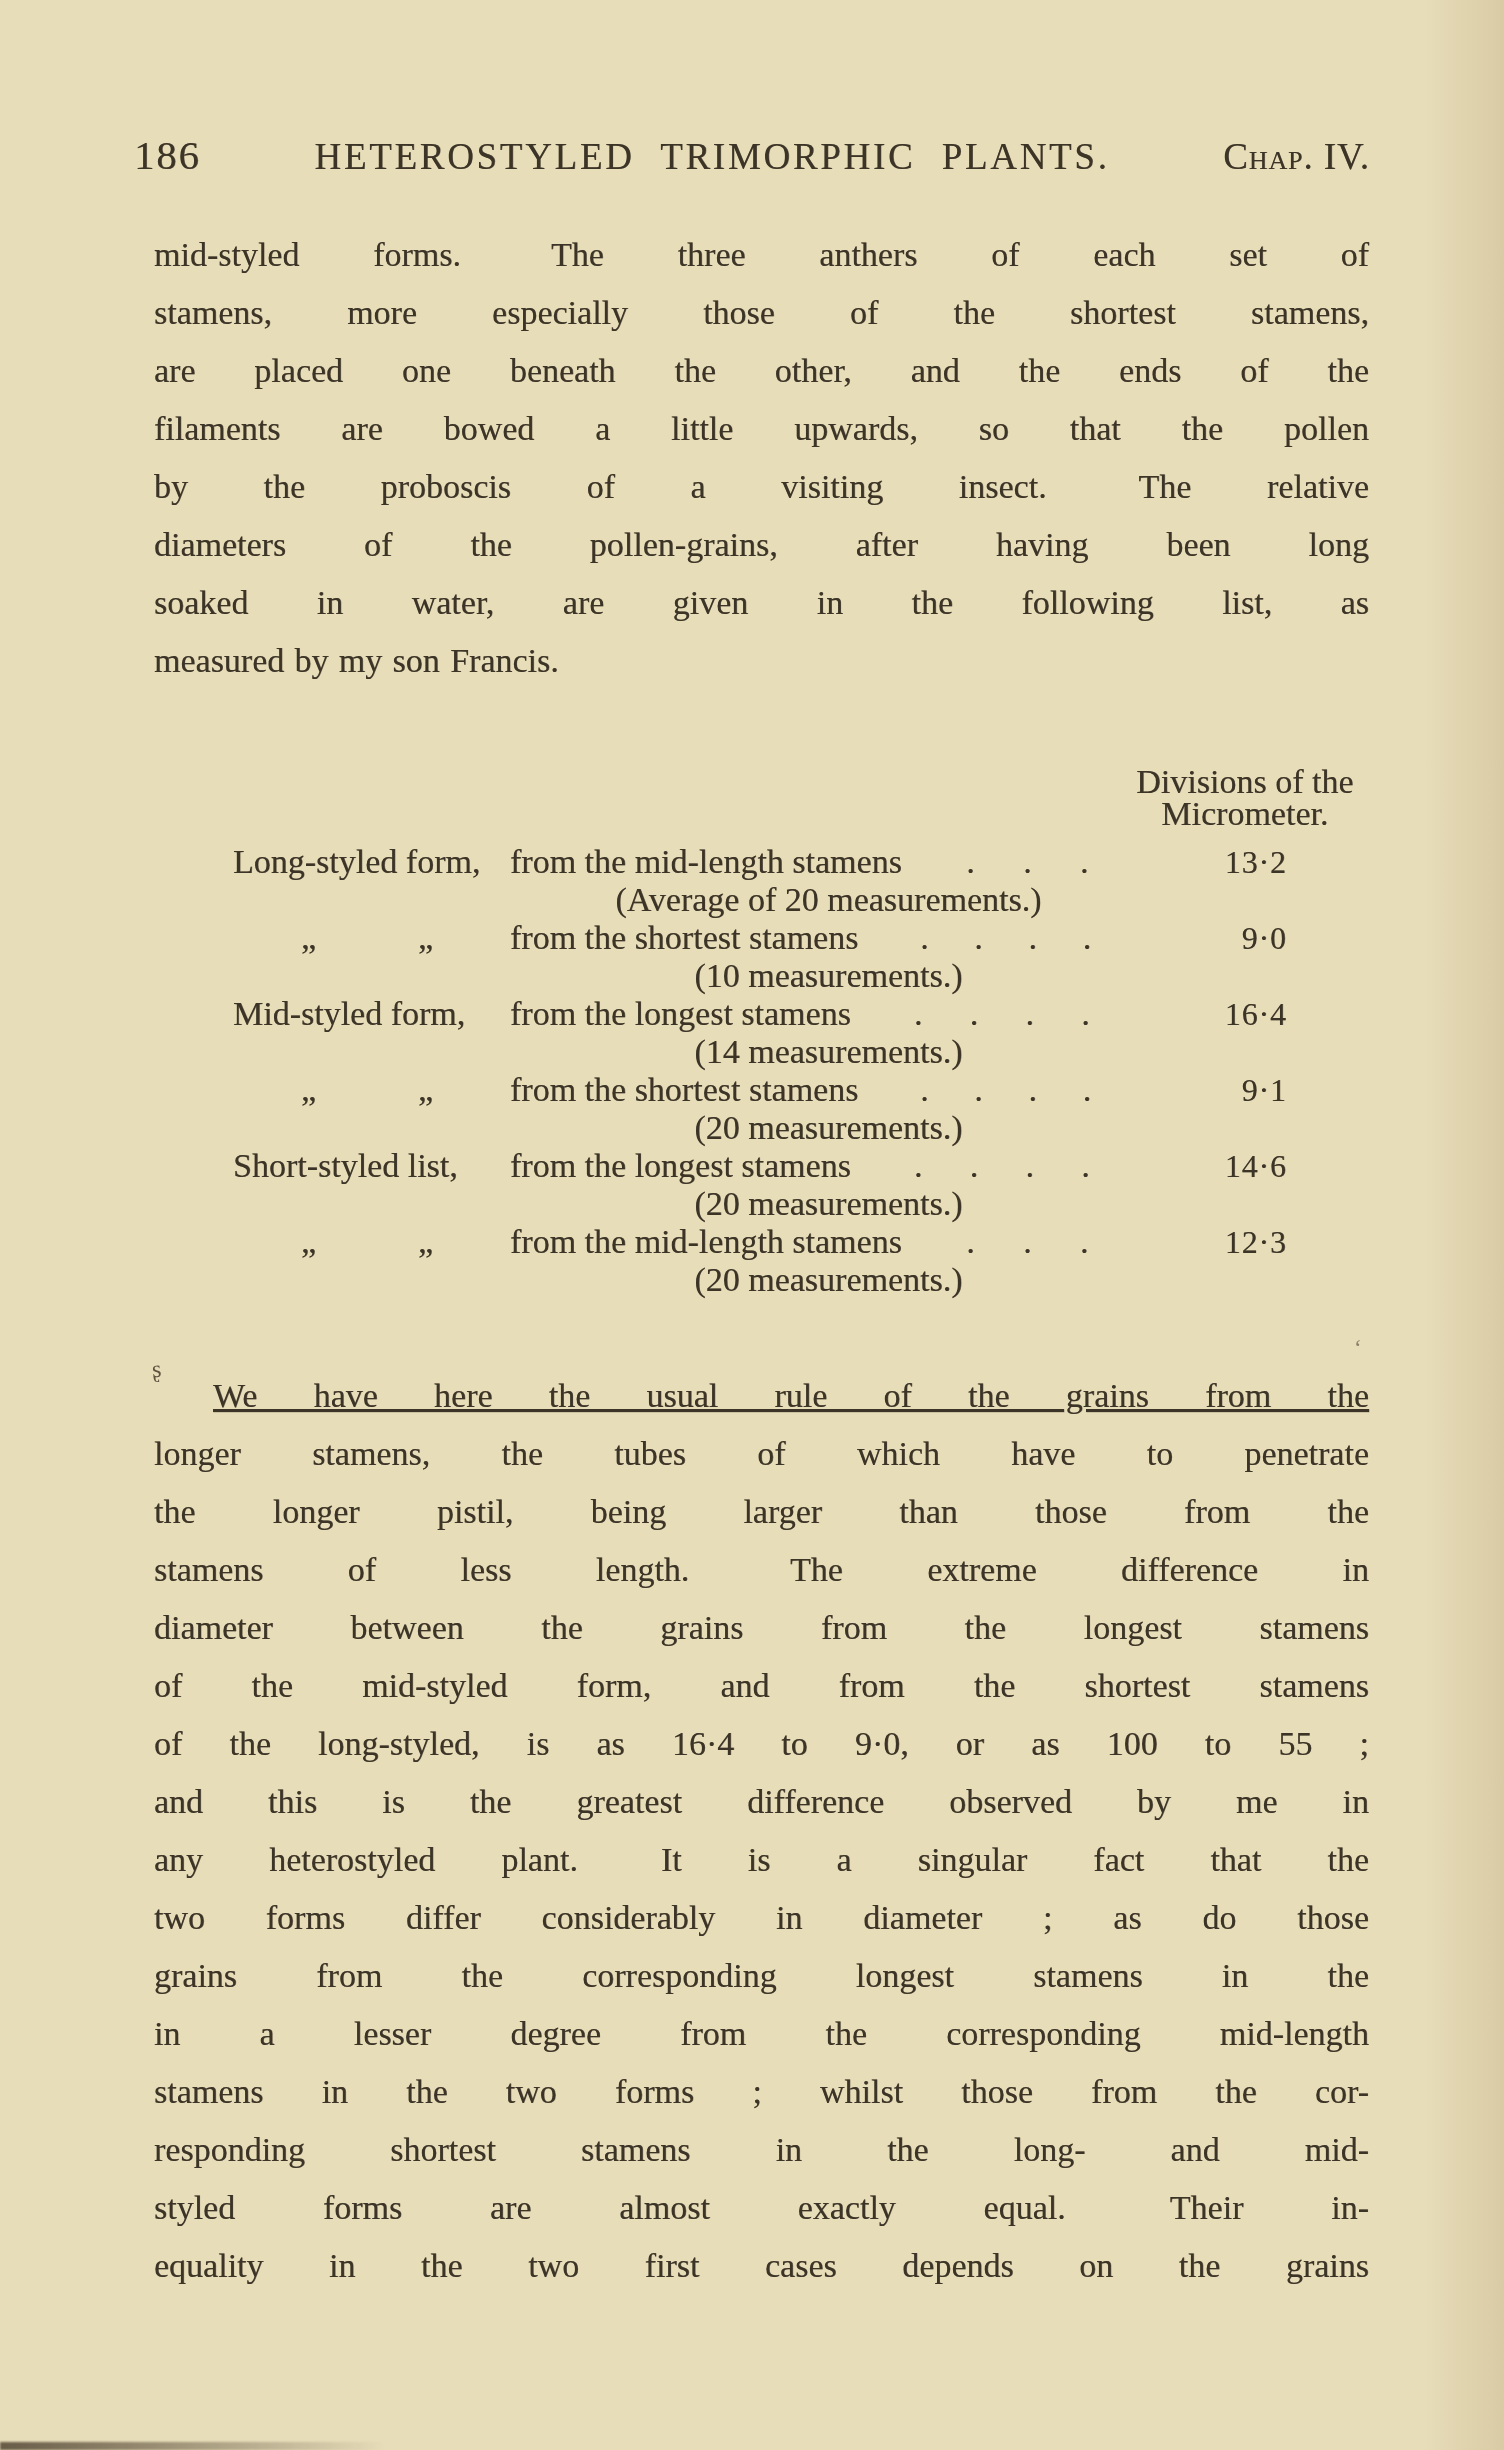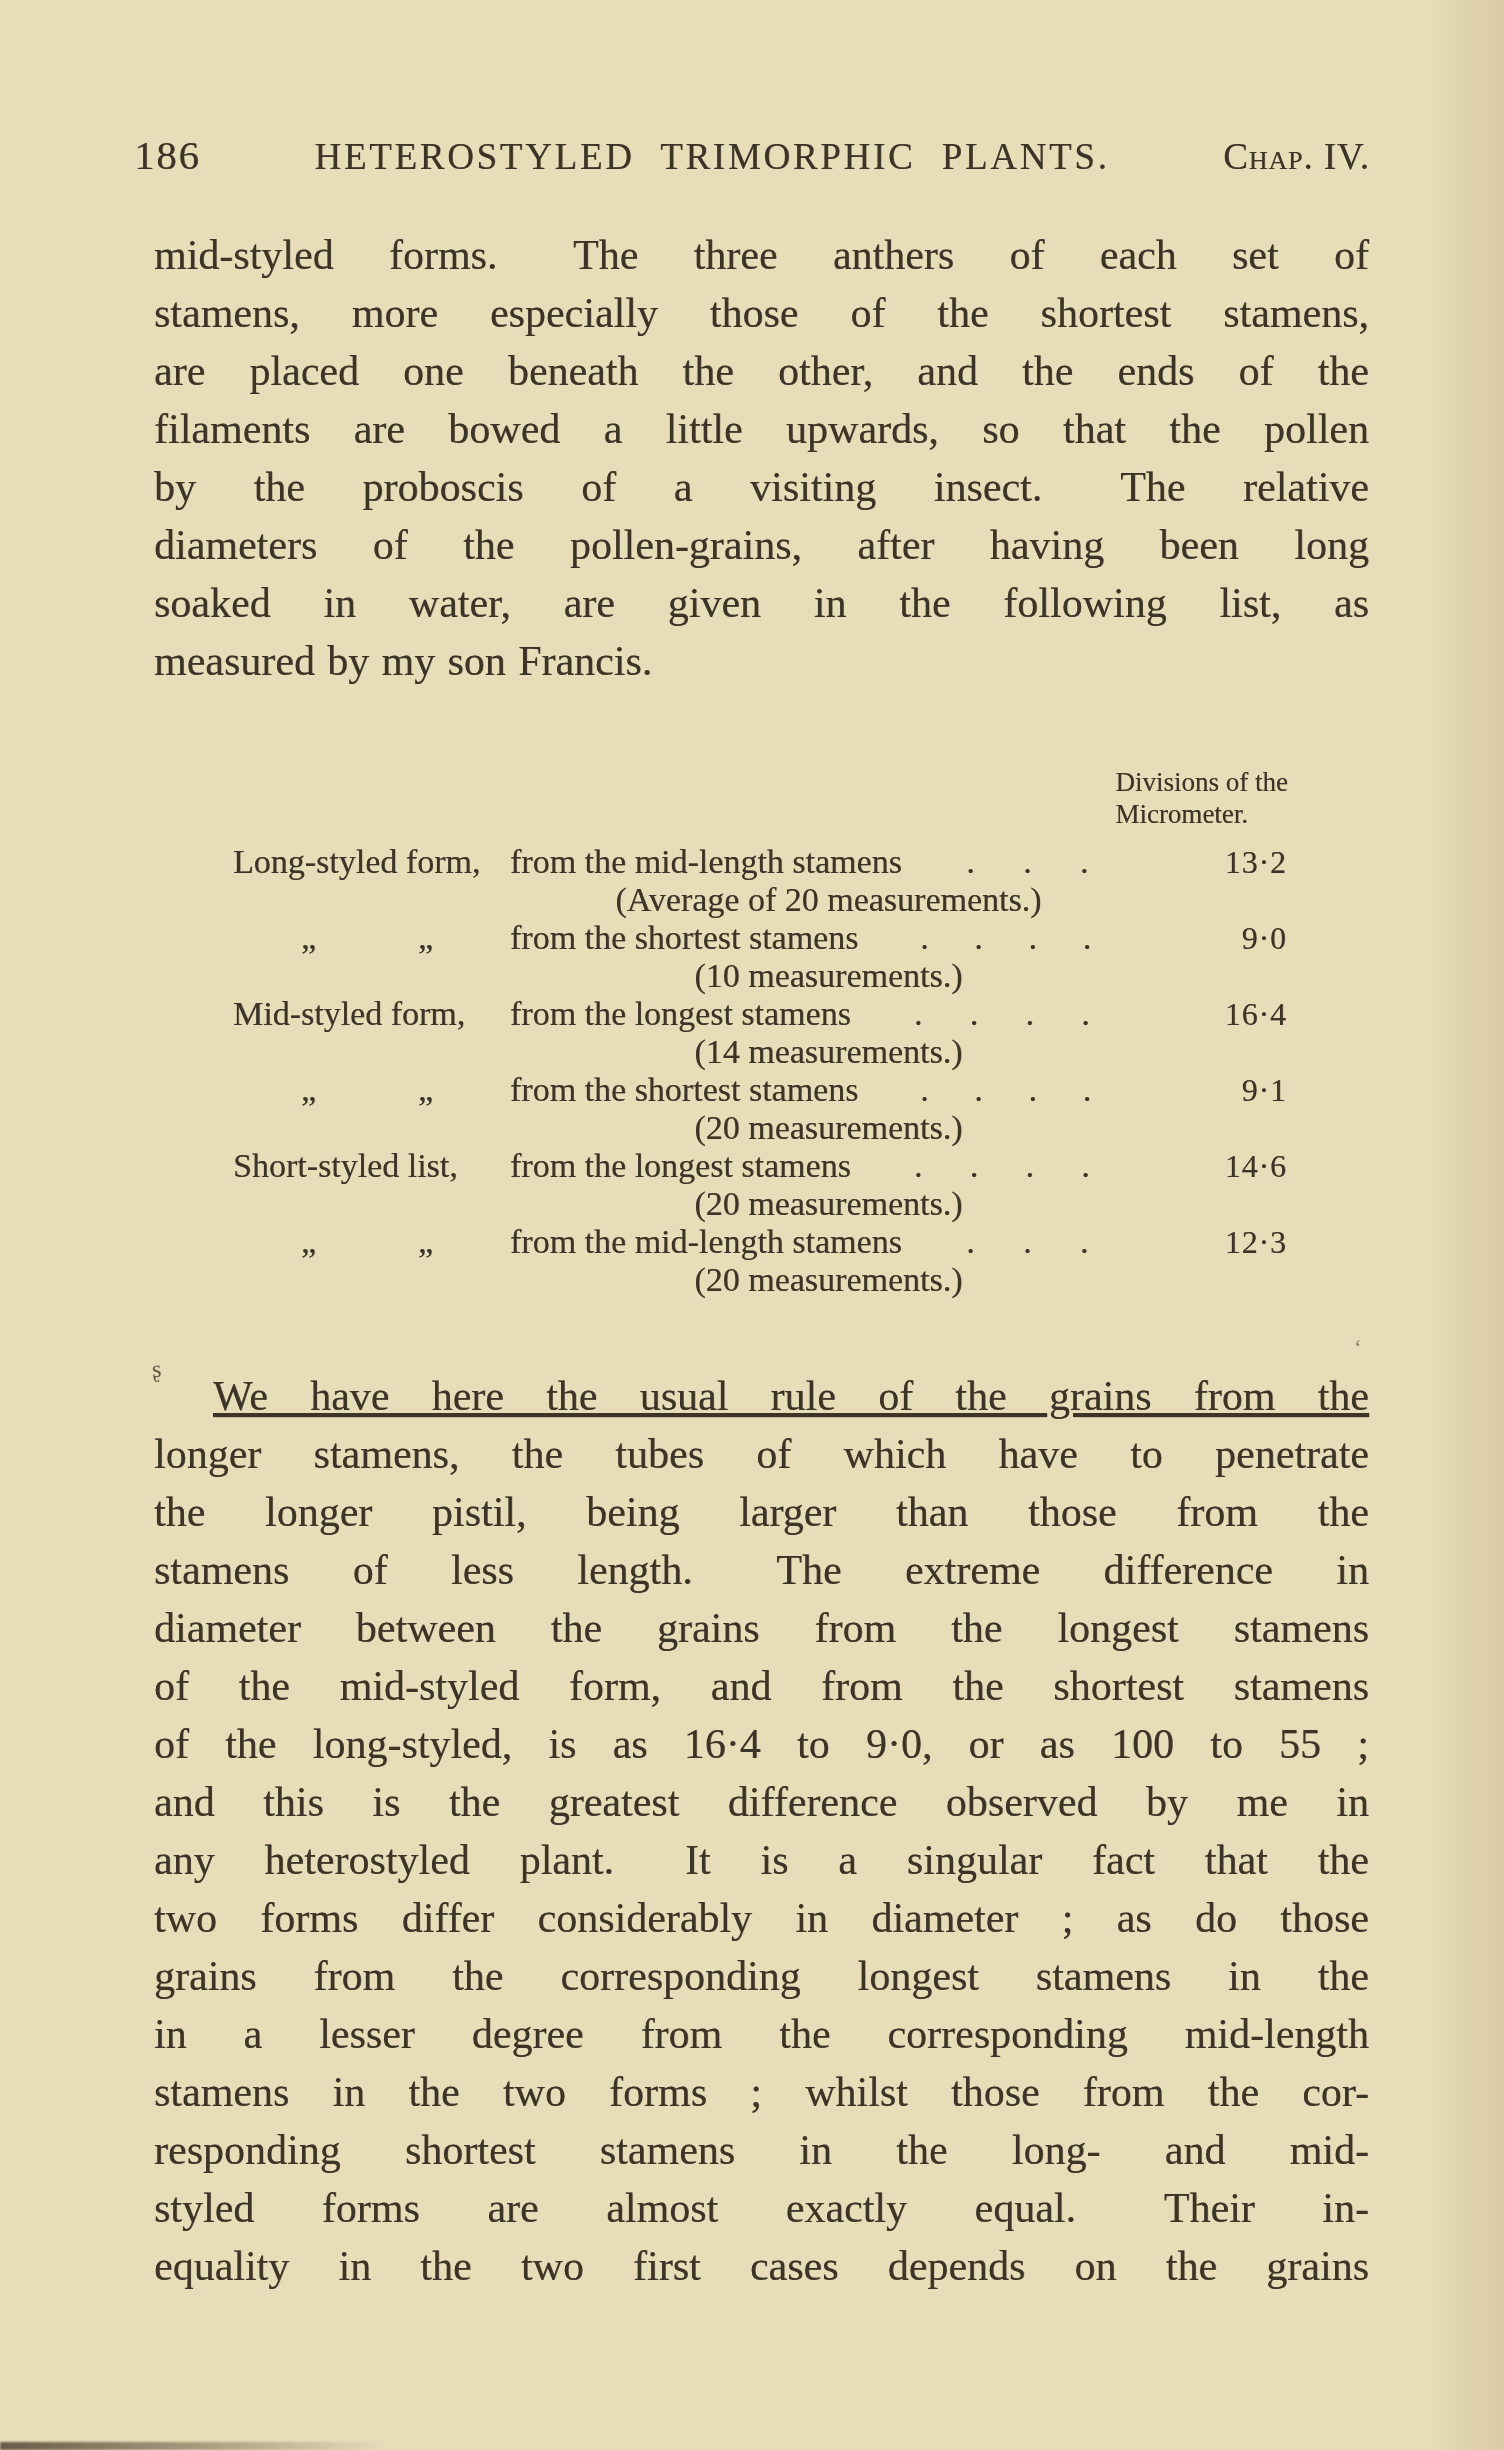--- a/index.html
+++ b/index.html
@@ -33,7 +33,7 @@
   #chapter-label{font-size:37px;font-variant:small-caps;letter-spacing:0.9px;}
 
   
-  .para{position:absolute;left:154px;width:1215px;font-size:42px;word-spacing:1.8px;}
+  .para{position:absolute;left:154px;width:1215px;font-size:34px;word-spacing:1.8px;}
   #para1{top:226px;}
   #para2{top:1367px;}
   .pline{

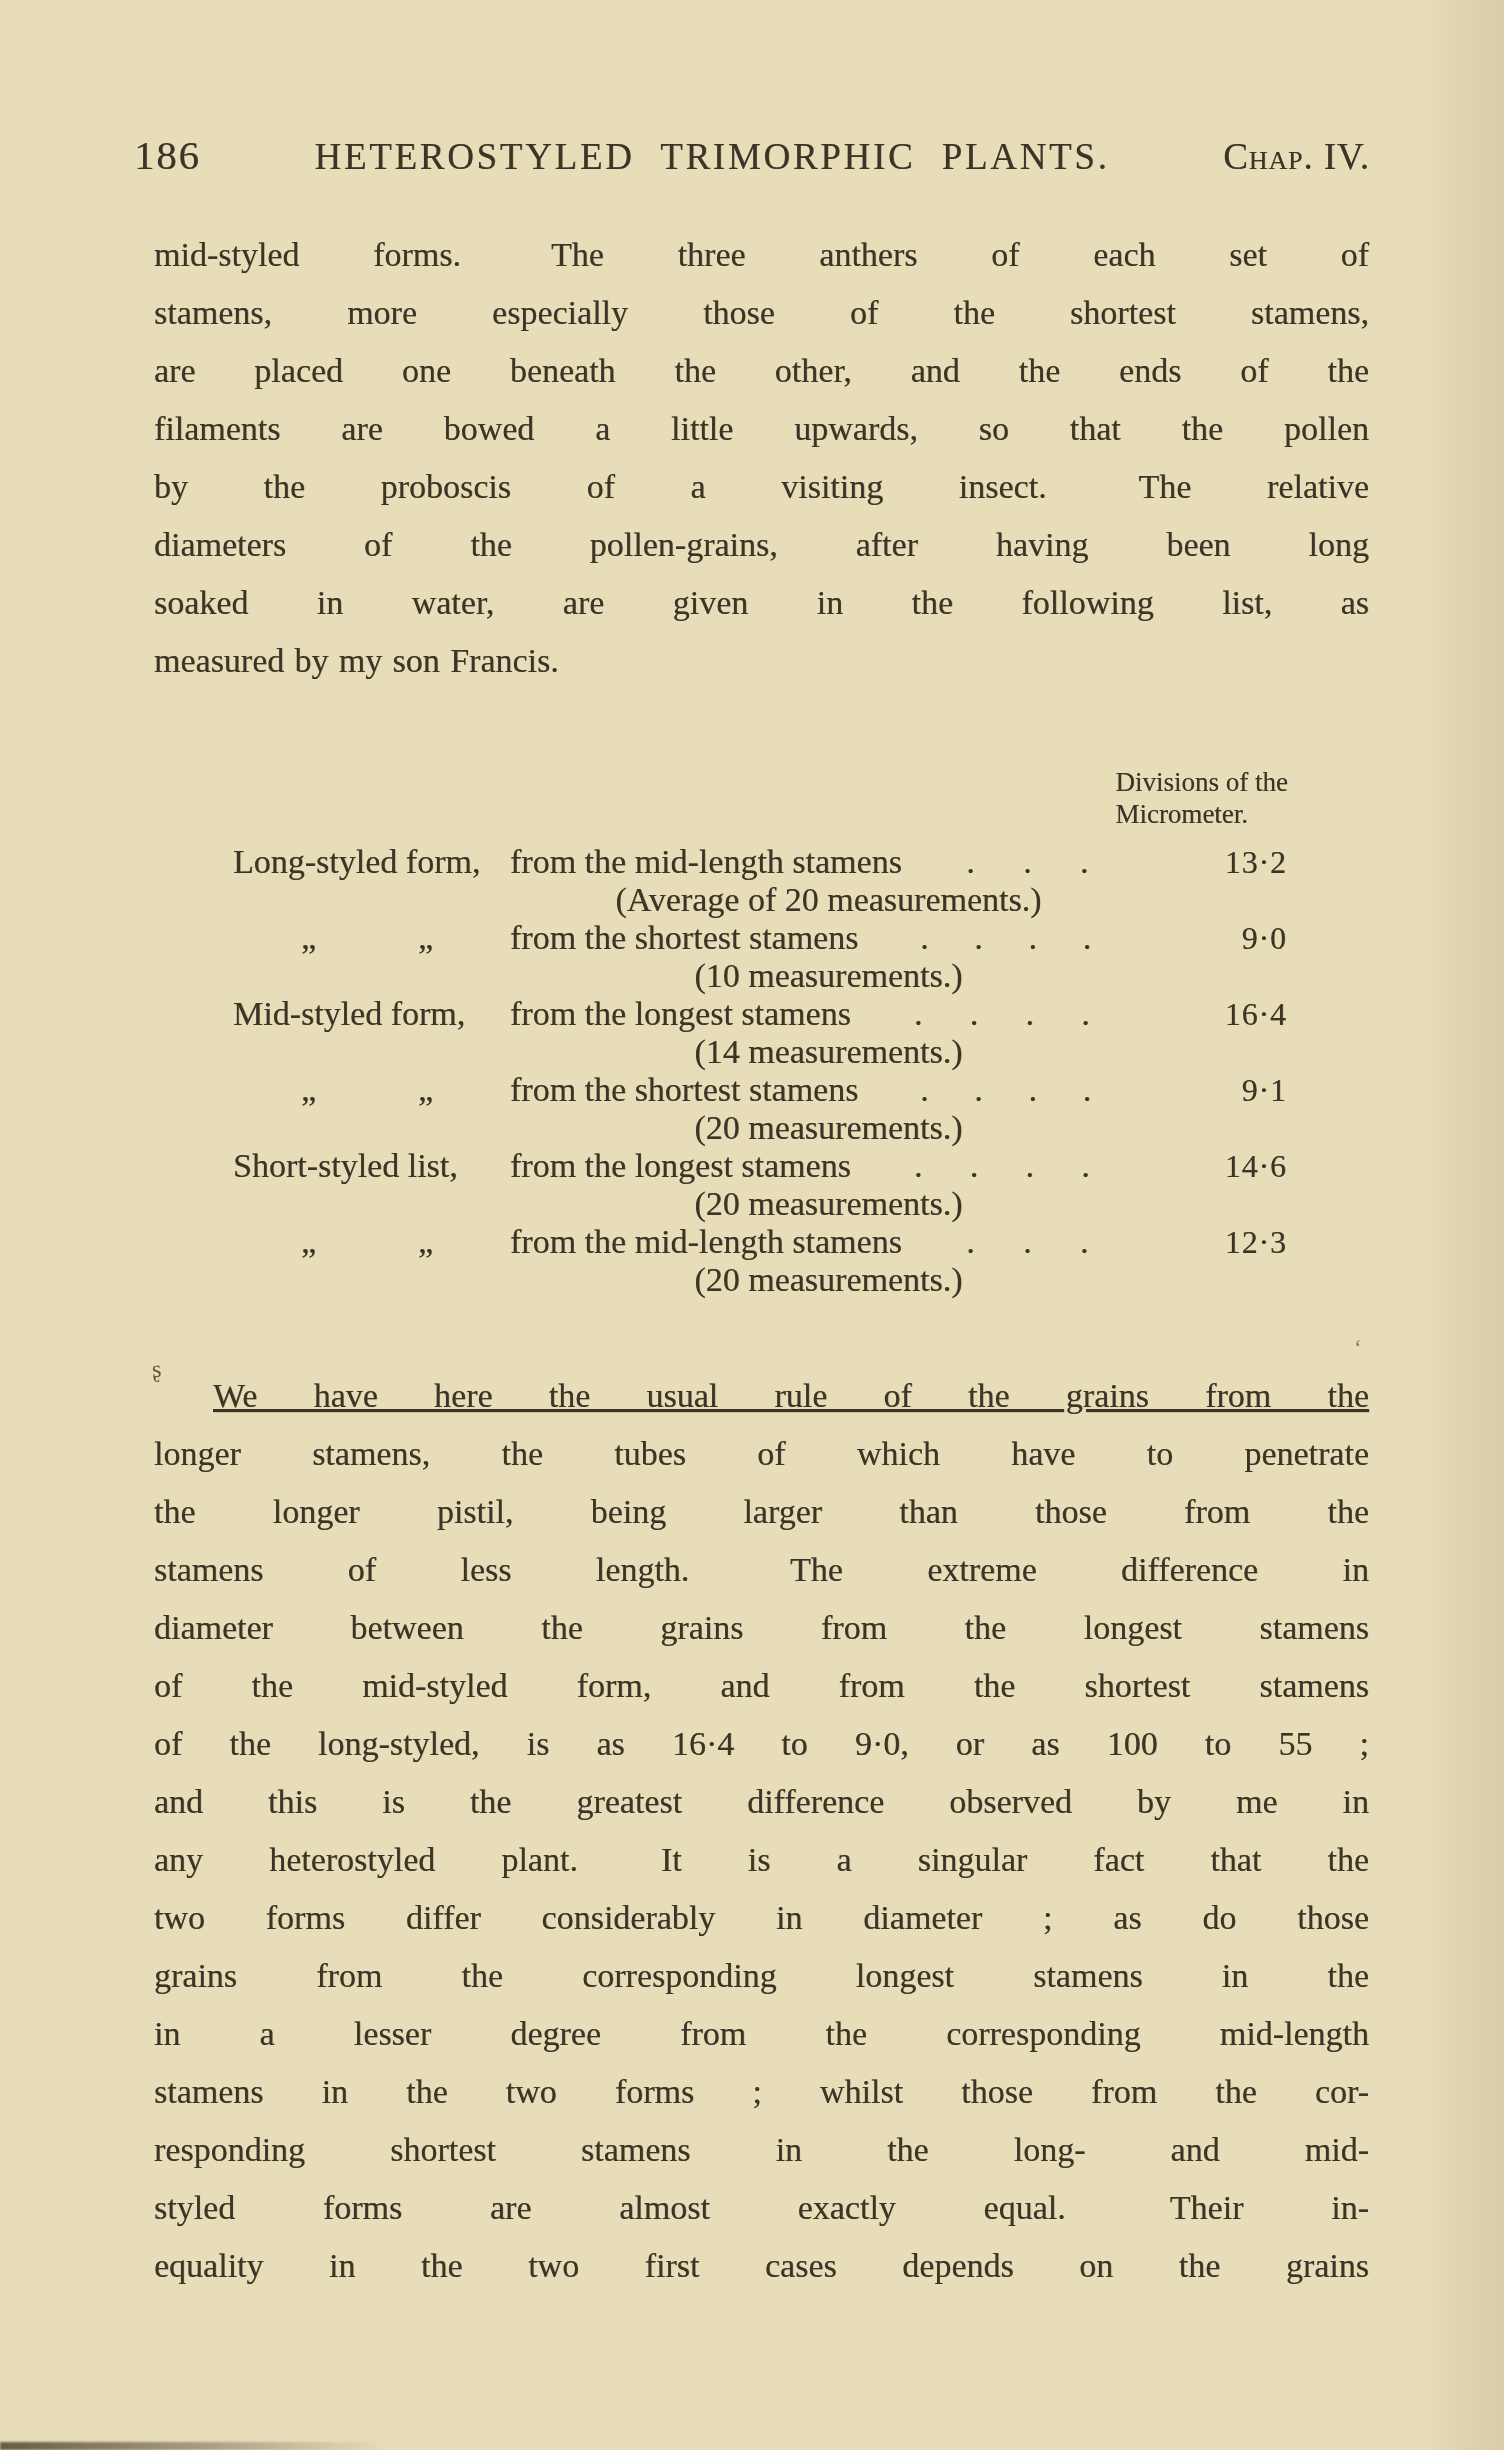--- a/index.html
+++ b/index.html
@@ -48,7 +48,7 @@
   #meas-table{position:absolute;left:154px;top:766px;width:1215px;font-size:34px;}
   #col-header{
     width:259px;margin-left:auto;margin-right:-5.4px;
-    text-align:left;font-size:27px;line-height:32px;margin-bottom:12.5px;
+    text-align:center;font-size:34px;line-height:32px;margin-bottom:12.5px;
   }
   .trow{
     display:flex;align-items:baseline;

